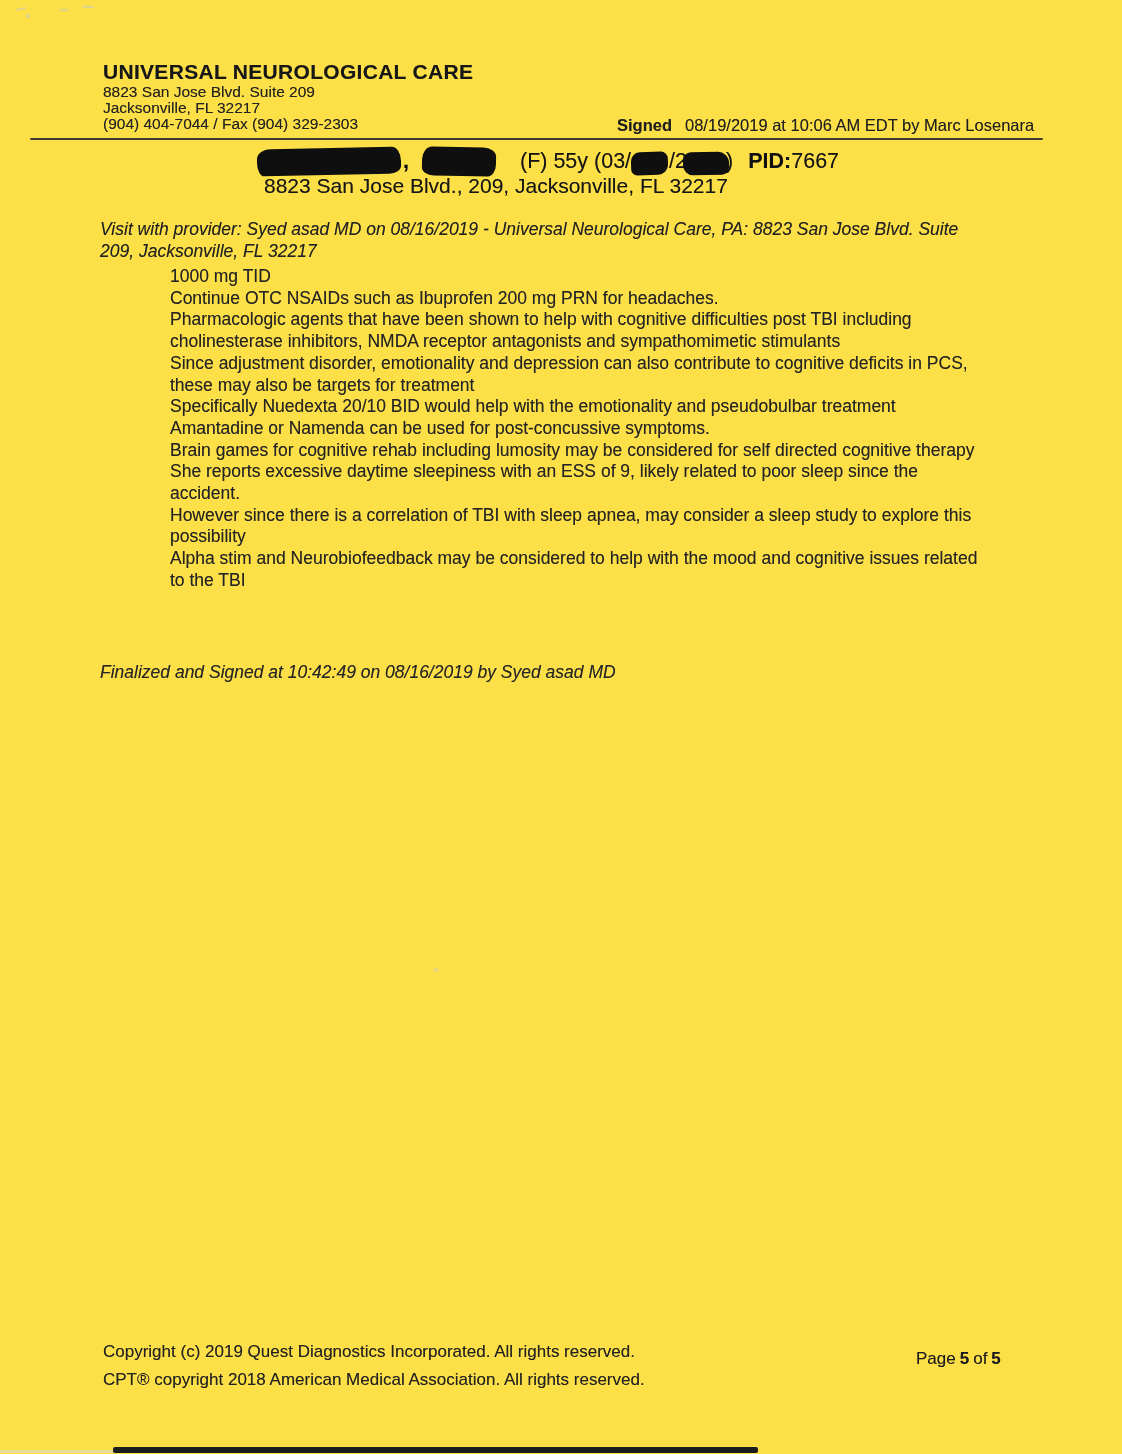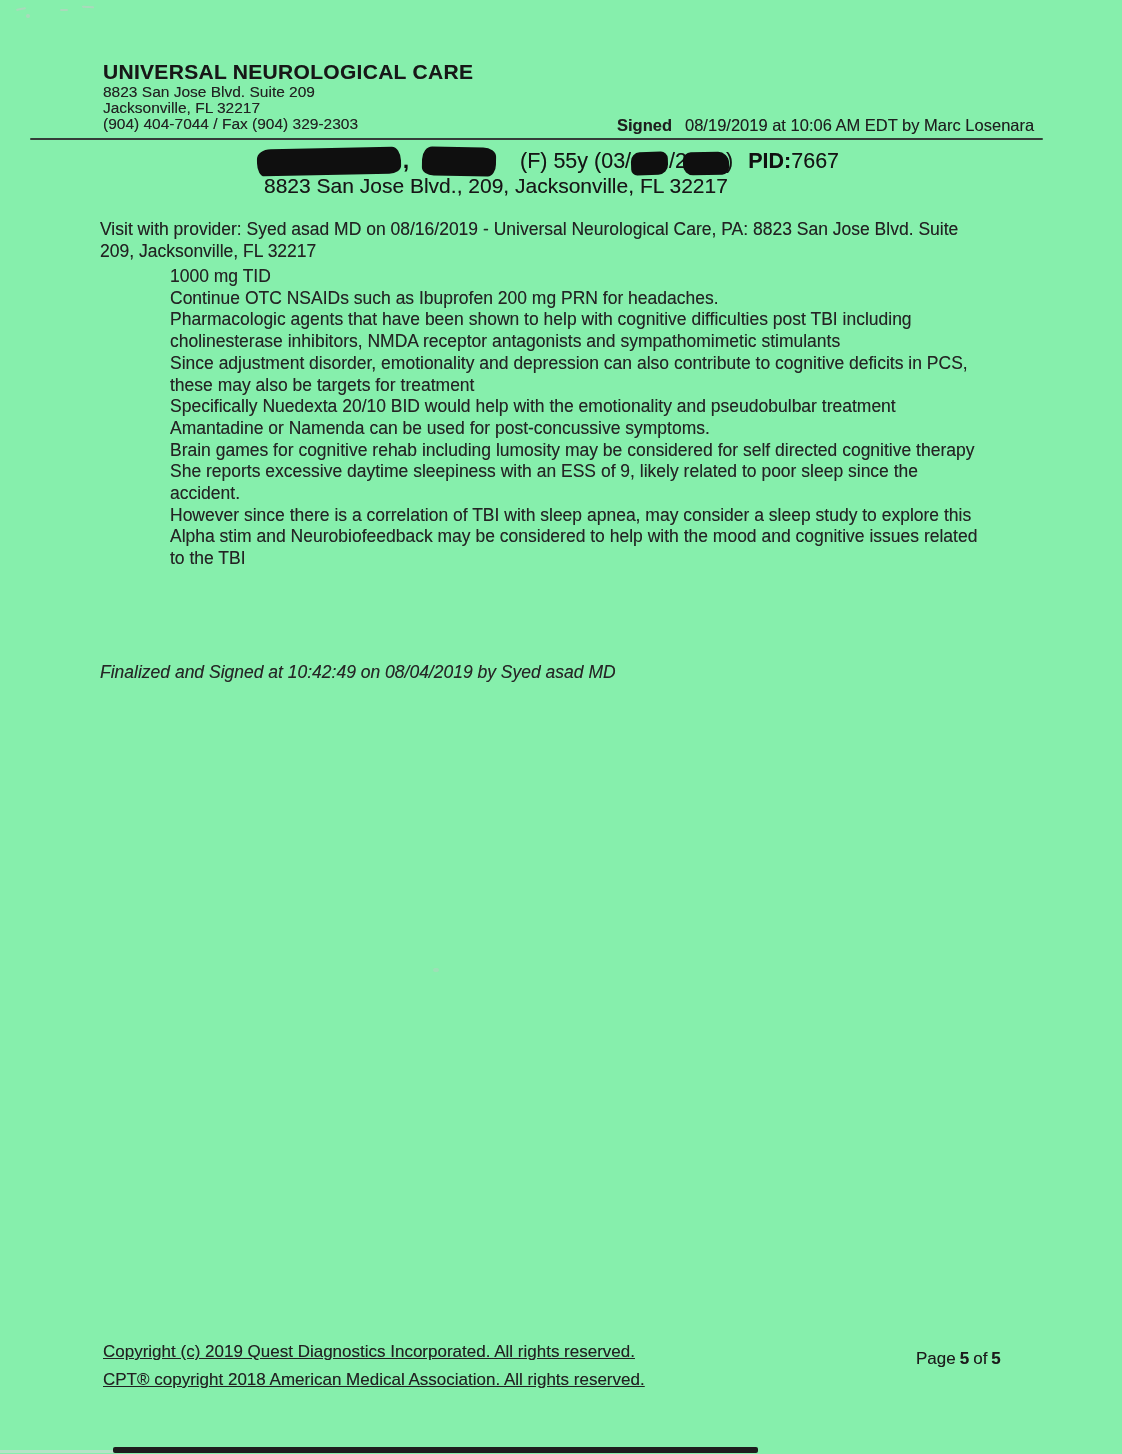--- a/index.html
+++ b/index.html
@@ -8,7 +8,7 @@
     width: 1122px;
     height: 1454px;
     margin: 0 auto;
-    background: #86efac;
+    background: #fde047;
     font-family: "Liberation Sans", sans-serif;
     color: #1e1e1e;
     overflow: hidden;

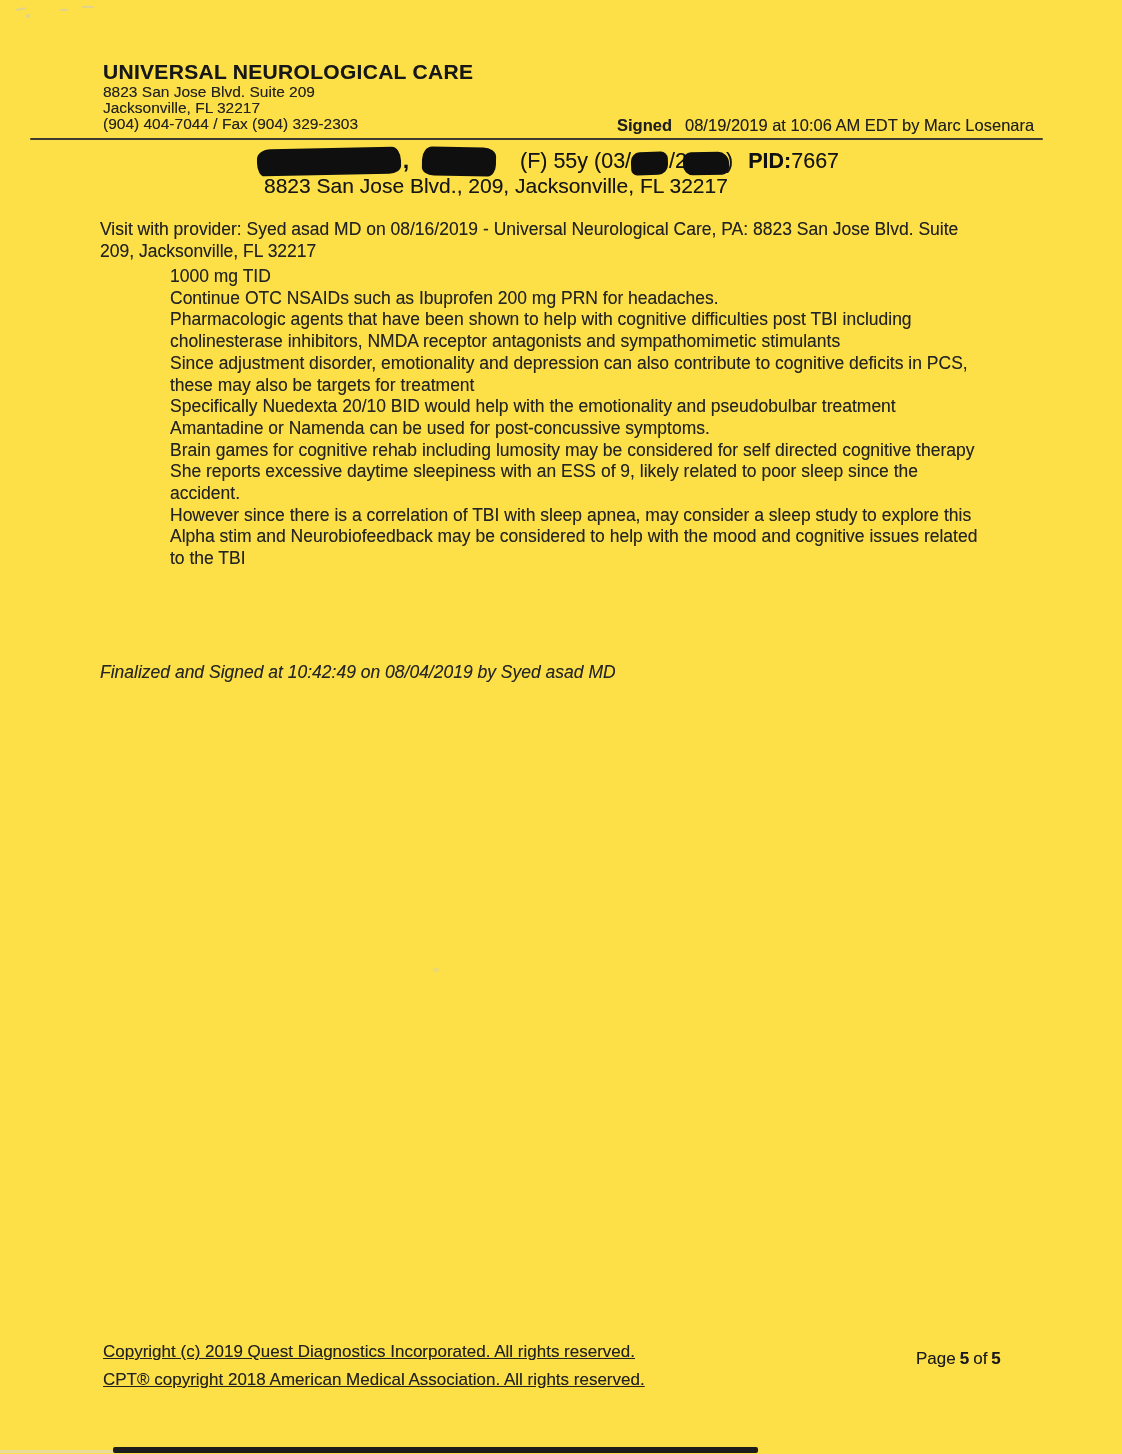--- a/index.html
+++ b/index.html
@@ -100,7 +100,7 @@
   </div>
   <div class="abs patient-line2" style="left:264px; top:174px;">8823 San Jose Blvd., 209, Jacksonville, FL 32217</div>
 
-  <div class="abs visit-para" style="left:100px; top:219px; width:940px;">
+  <div class="abs visit-para" style="left:100px; top:219px; width:940px;font-style:italic;">
       <div>Visit with provider: Syed asad MD on 08/16/2019 - Universal Neurological Care, PA: 8823 San Jose Blvd. Suite</div>
       <div>209, Jacksonville, FL 32217</div>
     </div>

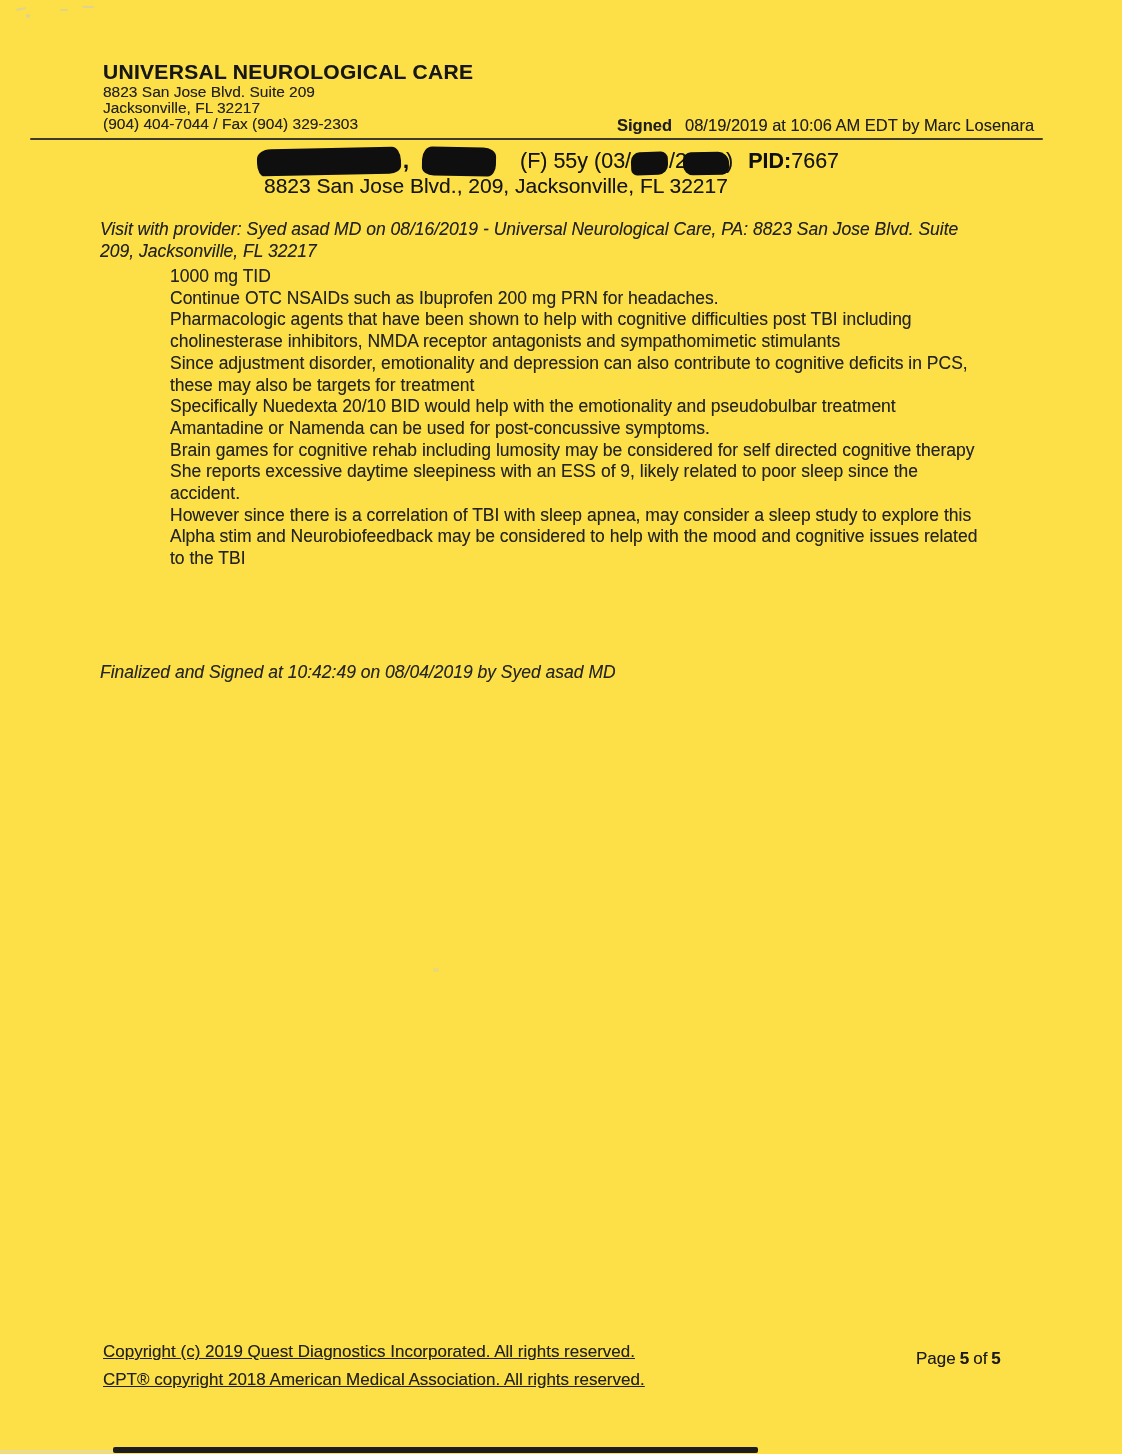--- a/index.html
+++ b/index.html
@@ -118,6 +118,7 @@
       <div>She reports excessive daytime sleepiness with an ESS of 9, likely related to poor sleep since the</div>
       <div>accident.</div>
       <div>However since there is a correlation of TBI with sleep apnea, may consider a sleep study to explore this</div>
+      <div>possibility</div>
       <div>Alpha stim and Neurobiofeedback may be considered to help with the mood and cognitive issues related</div>
       <div>to the TBI</div>
     </div>

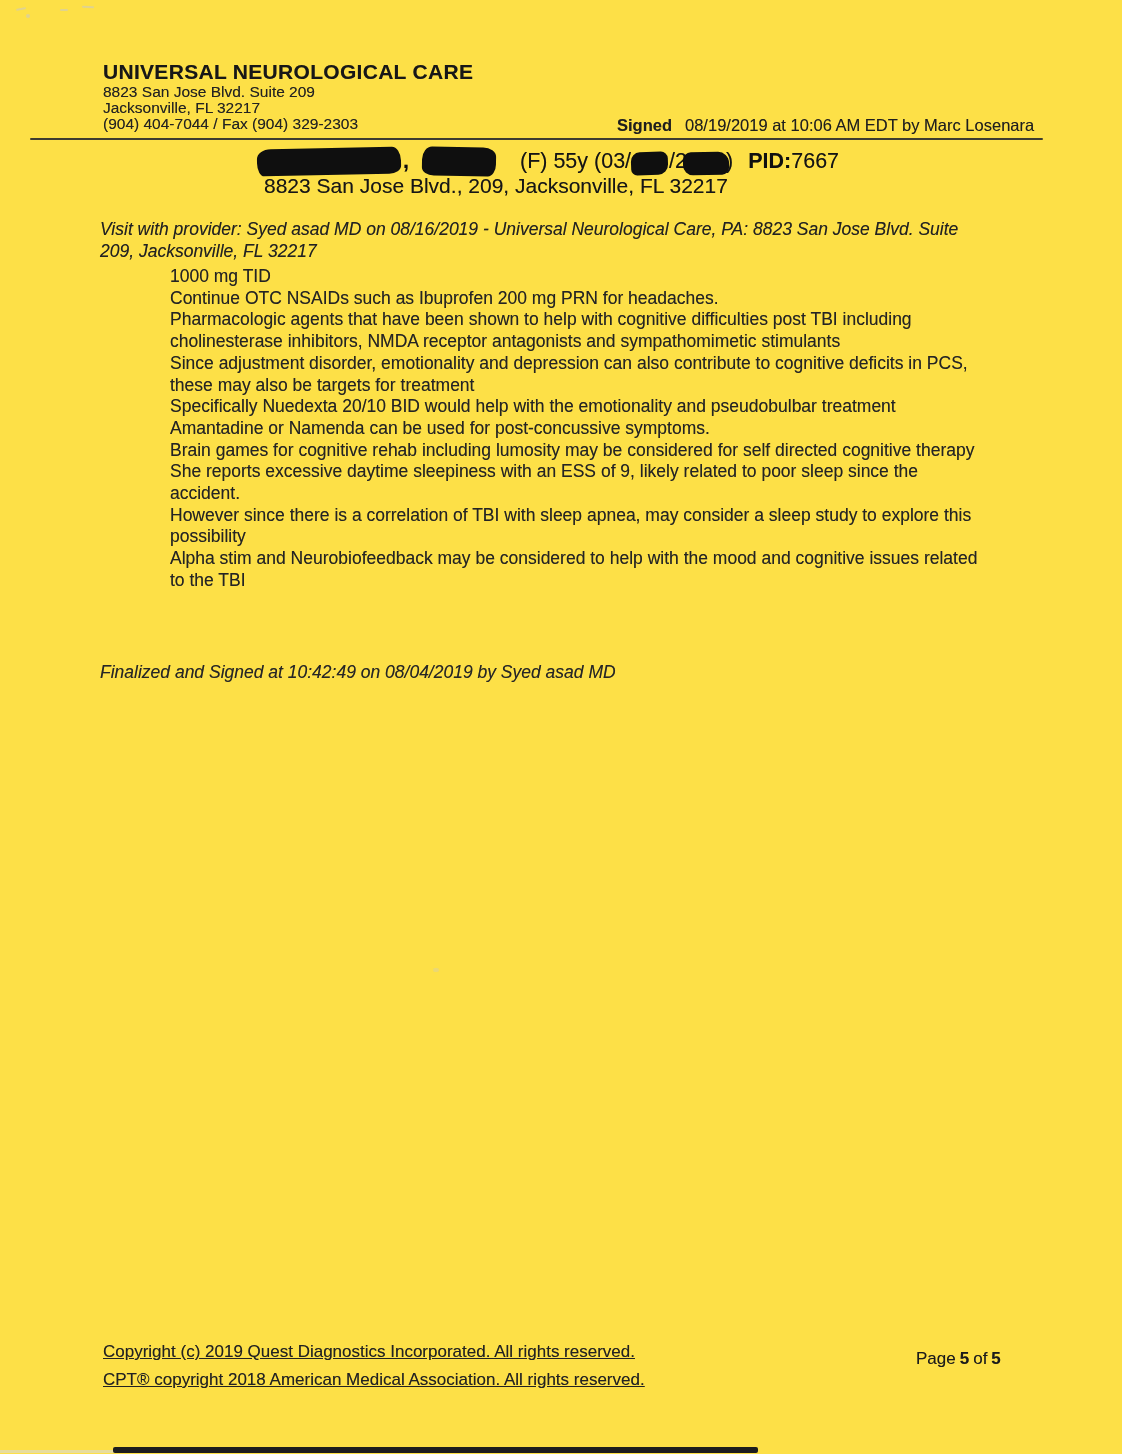--- a/index.html
+++ b/index.html
@@ -123,7 +123,7 @@
       <div>to the TBI</div>
     </div>
 
-  <div class="abs signature-line" style="left:100px; top:662px;">Finalized and Signed at 10:42:49 on 08/04/2019 by Syed asad MD</div>
+  <div class="abs signature-line" style="left:100px; top:662px;">Finalized and Signed at 10:42:49 on 08/16/2019 by Syed asad MD</div>
 
   <div class="abs footer-copy" style="left:103px; top:1338px;text-decoration:underline;">
     <div>Copyright (c) 2019 Quest Diagnostics Incorporated. All rights reserved.</div>

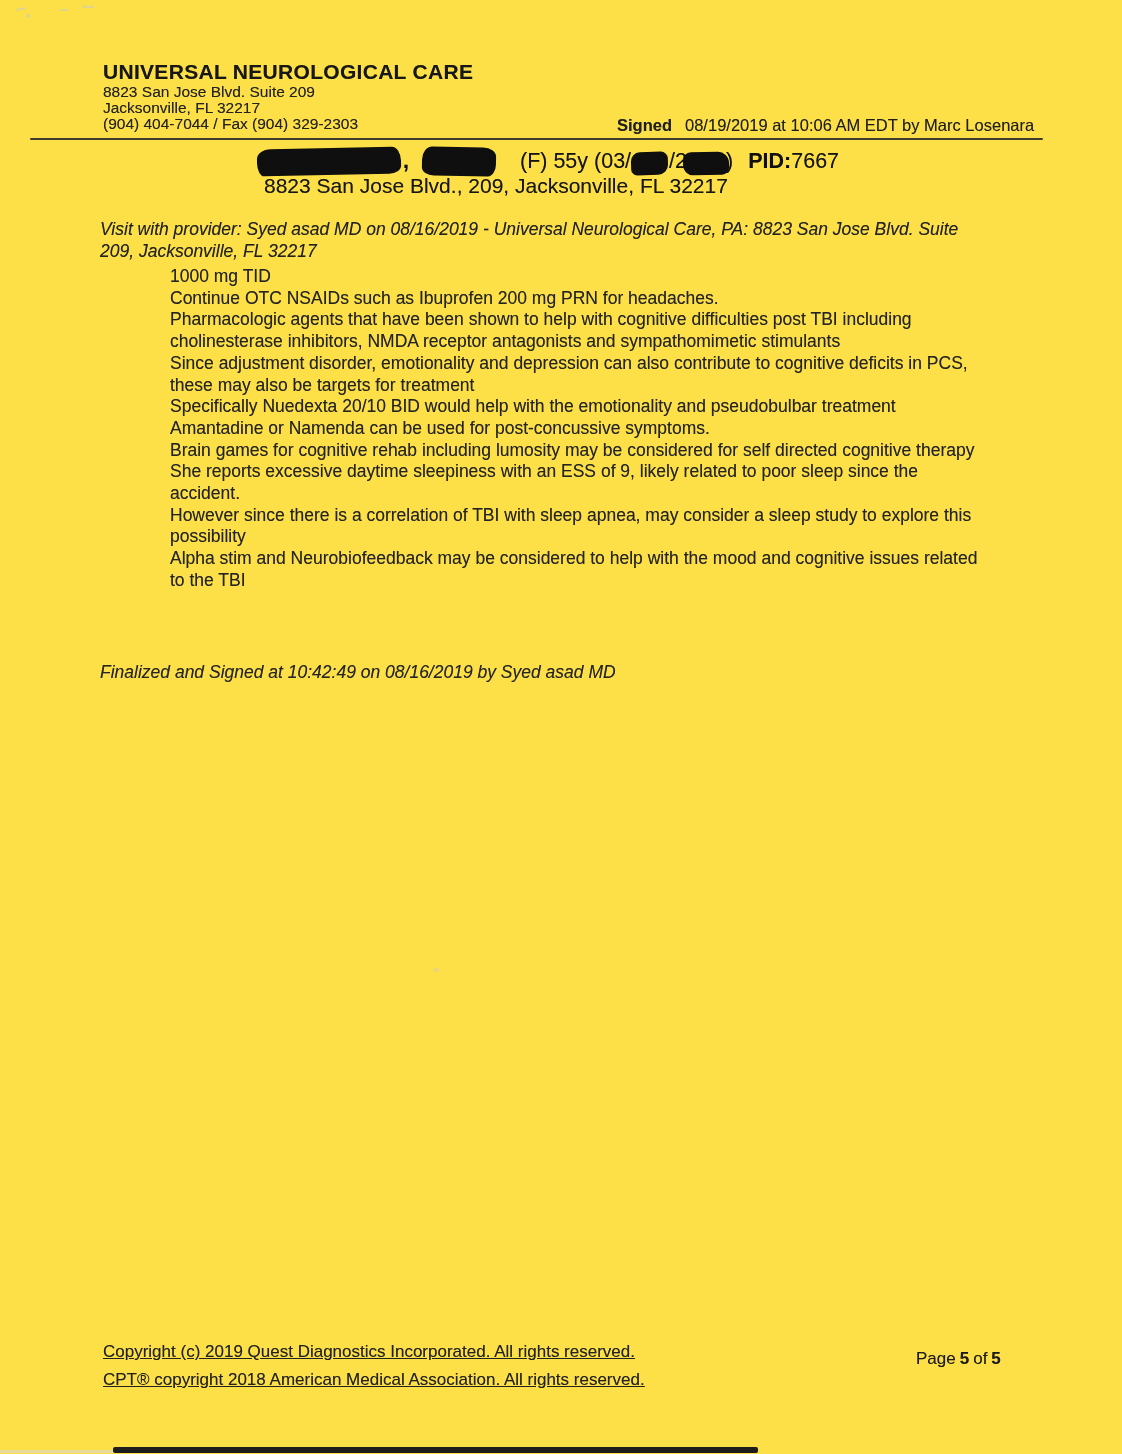--- a/index.html
+++ b/index.html
@@ -125,7 +125,7 @@
 
   <div class="abs signature-line" style="left:100px; top:662px;">Finalized and Signed at 10:42:49 on 08/16/2019 by Syed asad MD</div>
 
-  <div class="abs footer-copy" style="left:103px; top:1338px;text-decoration:underline;">
+  <div class="abs footer-copy" style="left:103px; top:1338px;">
     <div>Copyright (c) 2019 Quest Diagnostics Incorporated. All rights reserved.</div>
     <div>CPT® copyright 2018 American Medical Association. All rights reserved.</div>
   </div>

